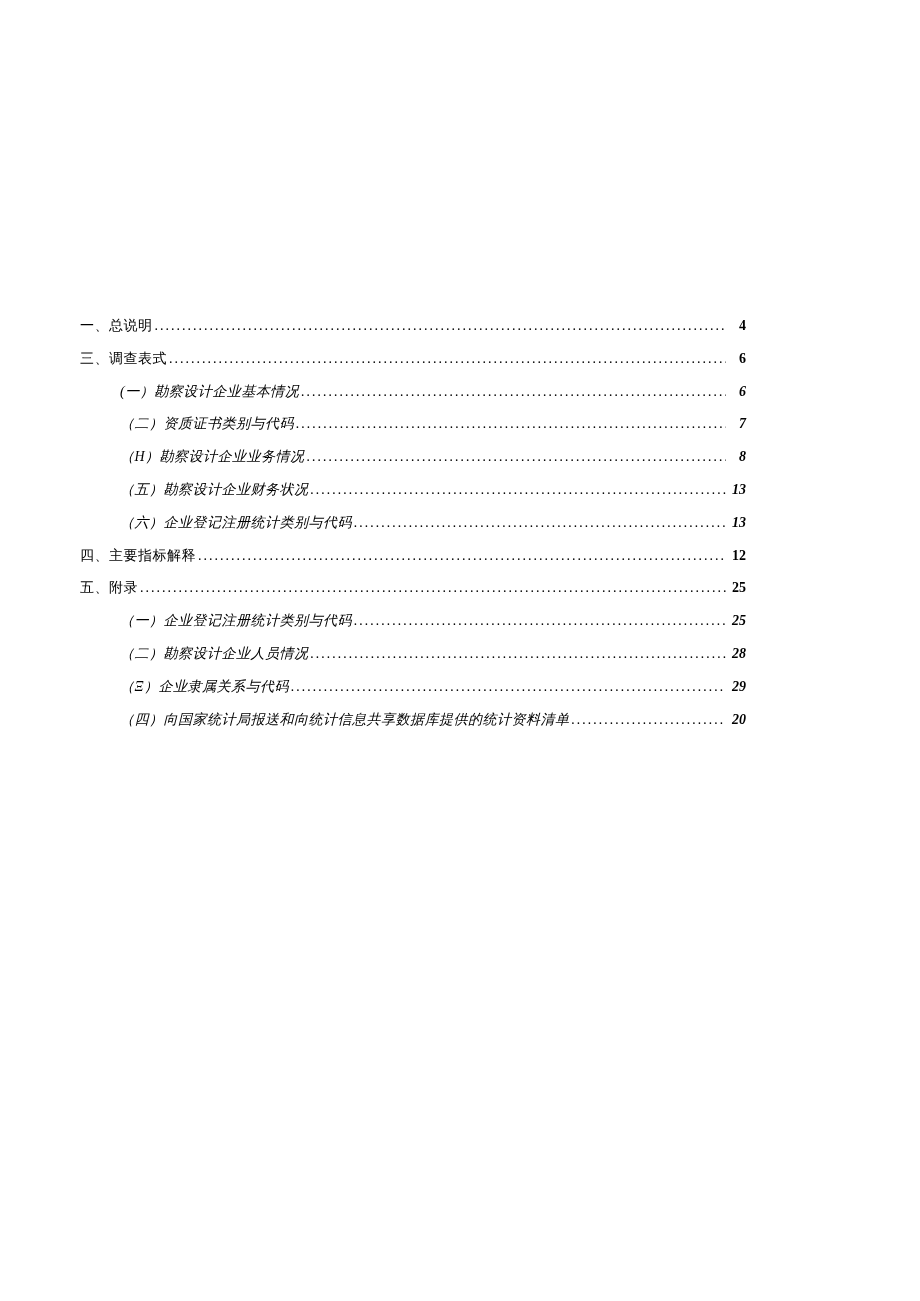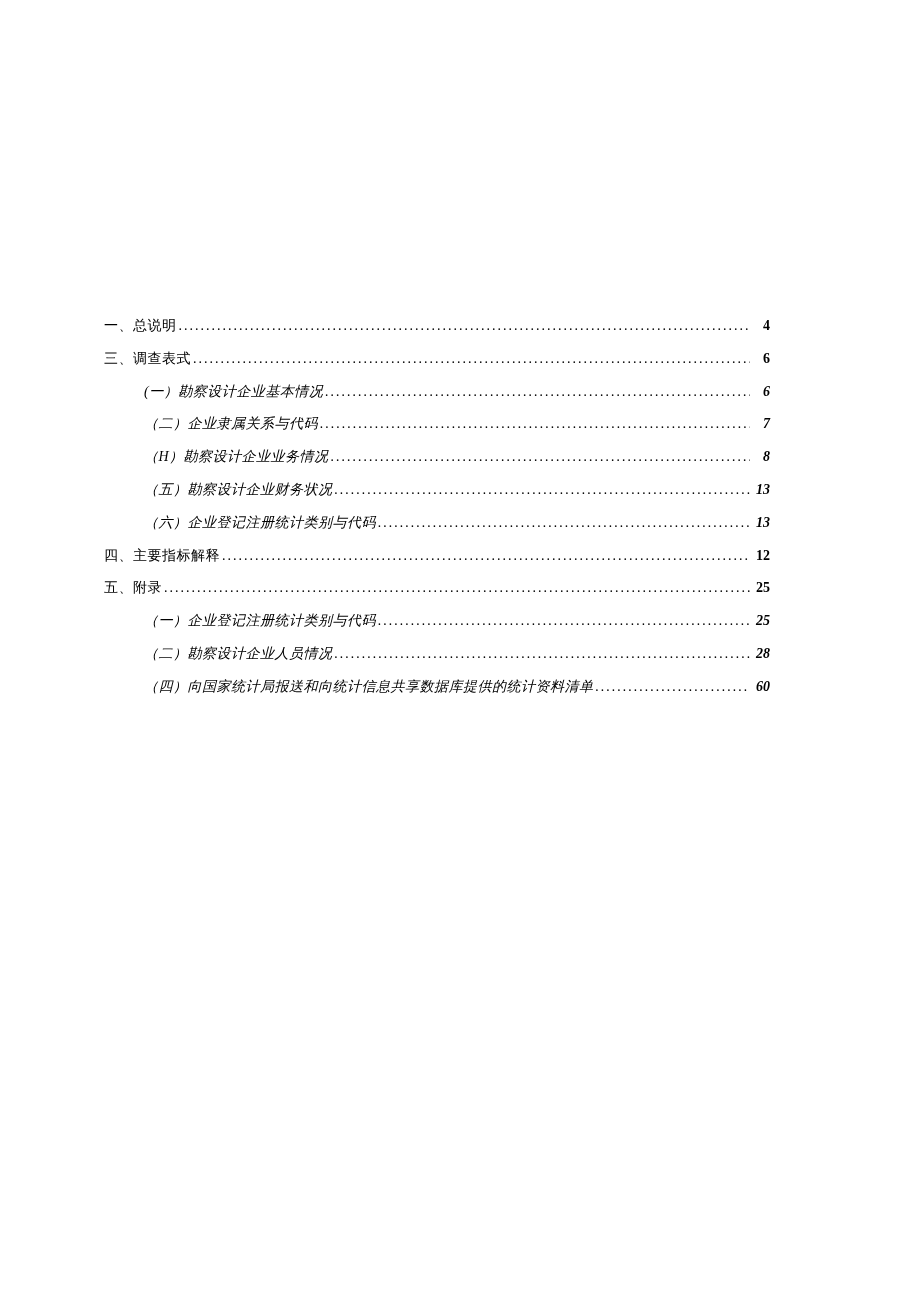--- a/index.html
+++ b/index.html
@@ -20,7 +20,6 @@
     }
     .toc-container {
       width: 100%;
-      margin-left: 24px;
     }
     .toc-line {
       display: flex;

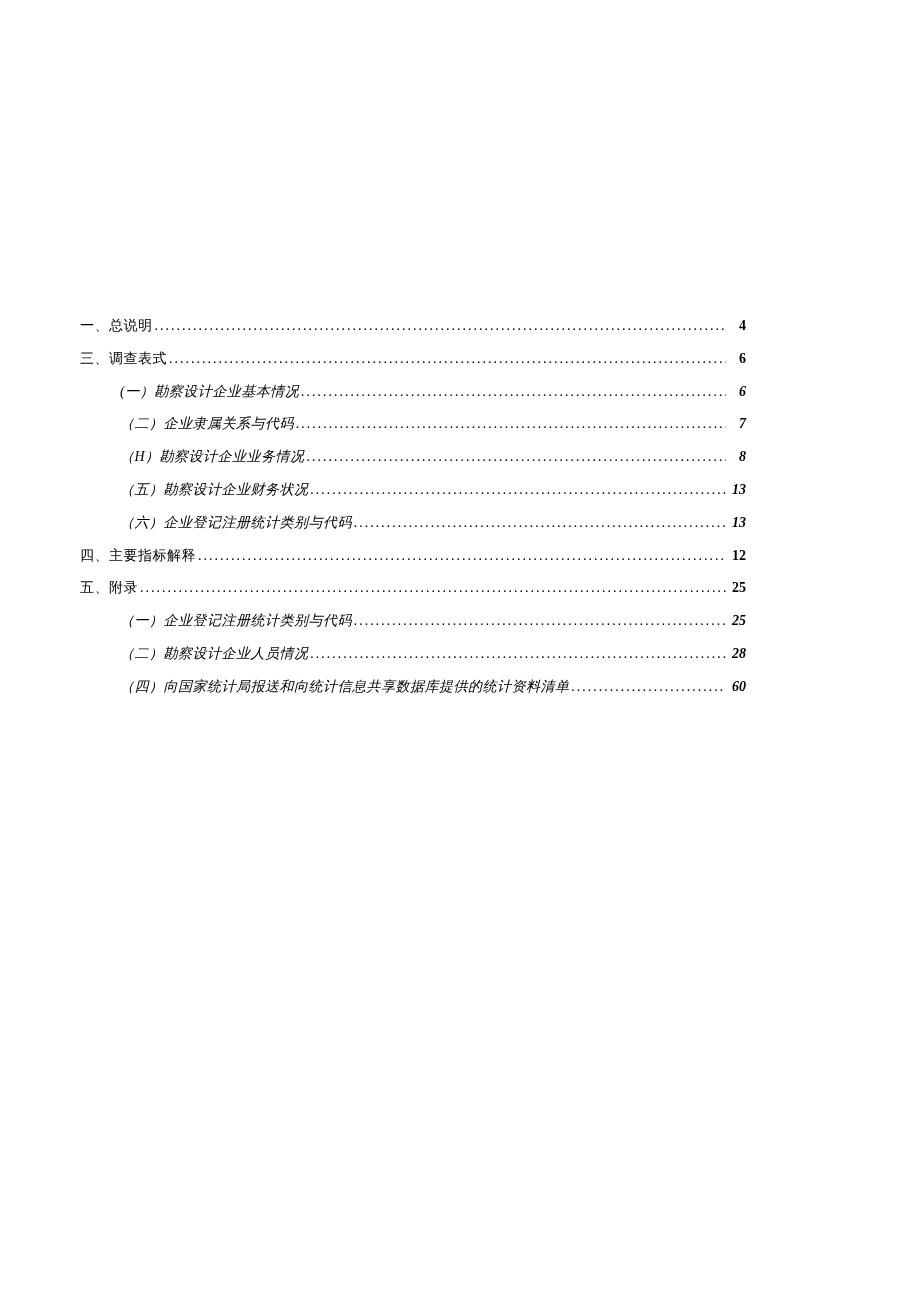--- a/index.html
+++ b/index.html
@@ -76,7 +76,7 @@
       <span class="toc-page">6</span>
     </div>
     <div class="toc-line level-2">
-      <span class="toc-label">（二）企业隶属关系与代码</span>
+      <span class="toc-label">（二）资质证书类别与代码</span>
       <span class="toc-dots"></span>
       <span class="toc-page">7</span>
     </div>

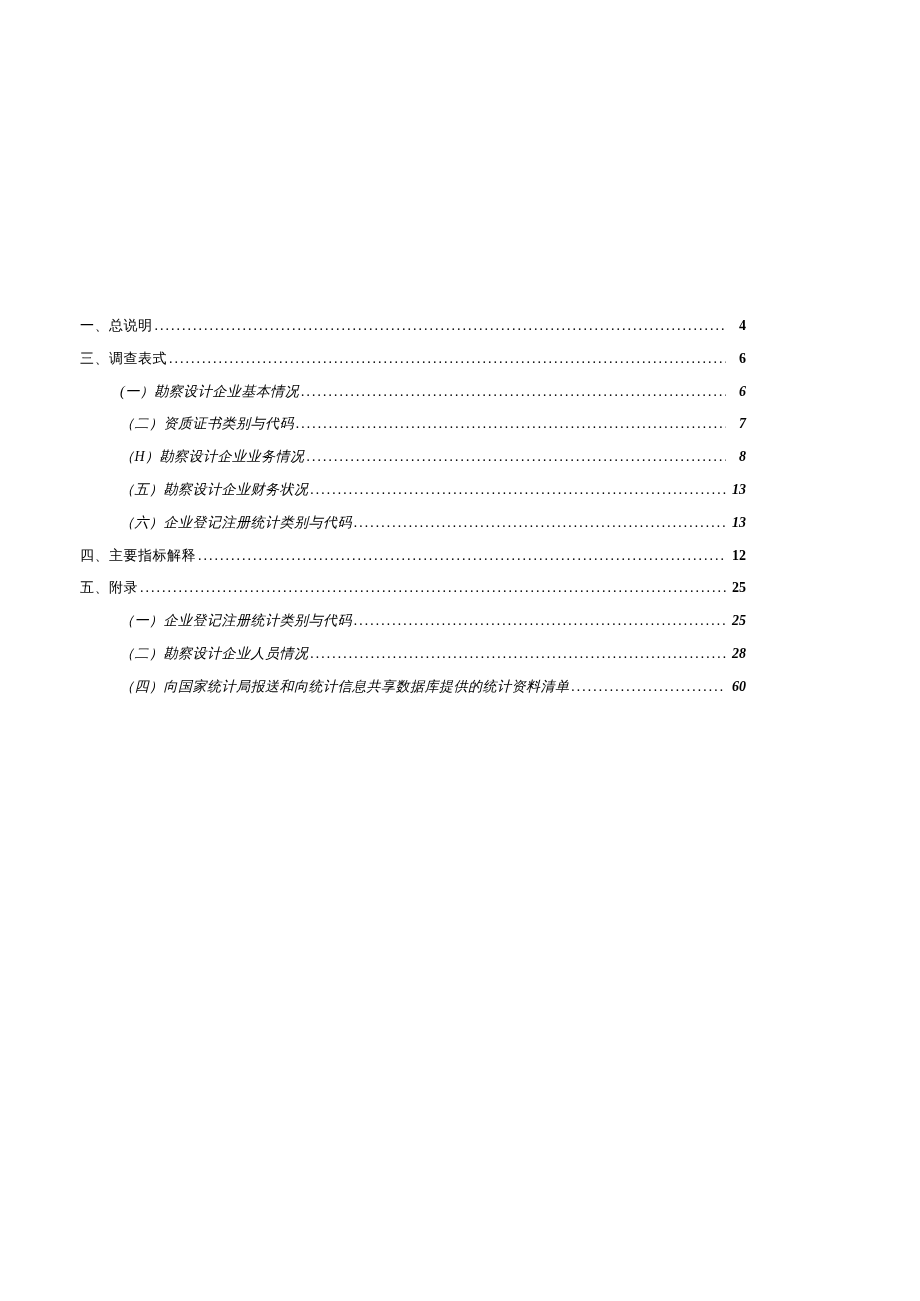--- a/index.html
+++ b/index.html
@@ -116,6 +116,11 @@
       <span class="toc-page">28</span>
     </div>
     <div class="toc-line level-2">
+      <span class="toc-label">（Ξ）企业隶属关系与代码</span>
+      <span class="toc-dots"></span>
+      <span class="toc-page">29</span>
+    </div>
+    <div class="toc-line level-2">
       <span class="toc-label">（四）向国家统计局报送和向统计信息共享数据库提供的统计资料清单</span>
       <span class="toc-dots"></span>
       <span class="toc-page">60</span>

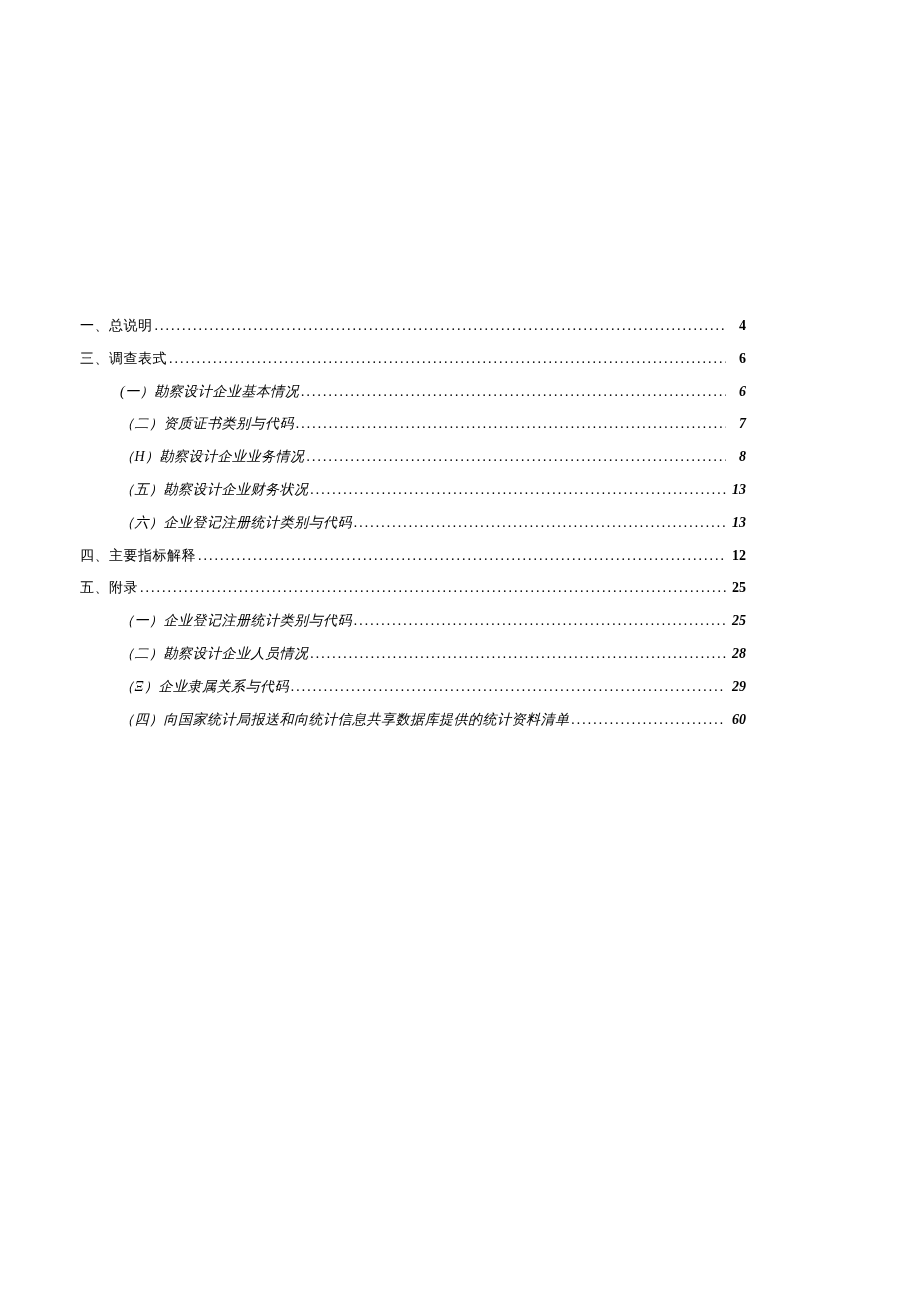--- a/index.html
+++ b/index.html
@@ -123,7 +123,7 @@
     <div class="toc-line level-2">
       <span class="toc-label">（四）向国家统计局报送和向统计信息共享数据库提供的统计资料清单</span>
       <span class="toc-dots"></span>
-      <span class="toc-page">60</span>
+      <span class="toc-page">20</span>
     </div>
   </div>
 

